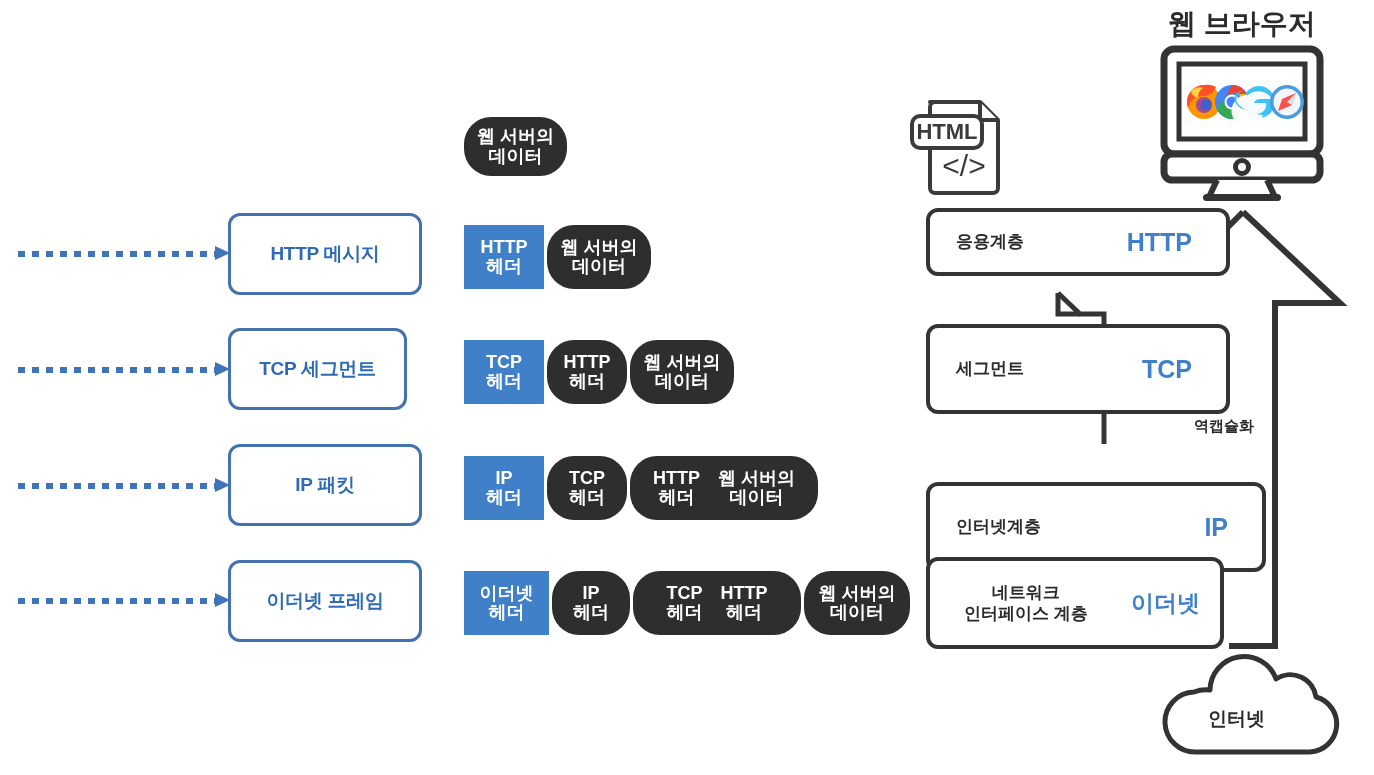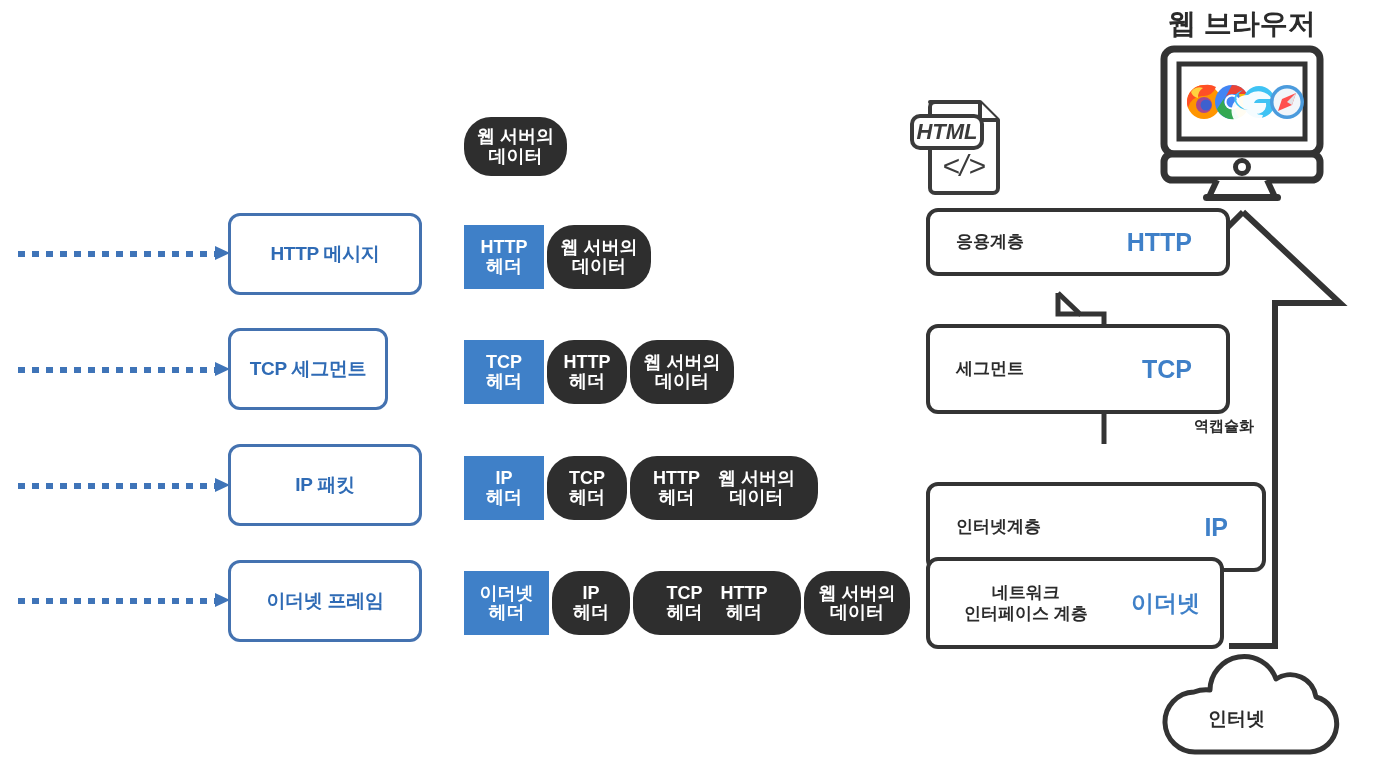--- a/index.html
+++ b/index.html
@@ -10,7 +10,7 @@
     -webkit-font-smoothing:antialiased;
   }
   .stage{position:absolute;left:0;top:0;width:1374px;height:775px;}
-  .abs{position:absolute;font-style:italic;}
+  .abs{position:absolute;}
 
   
   .pdu-box{

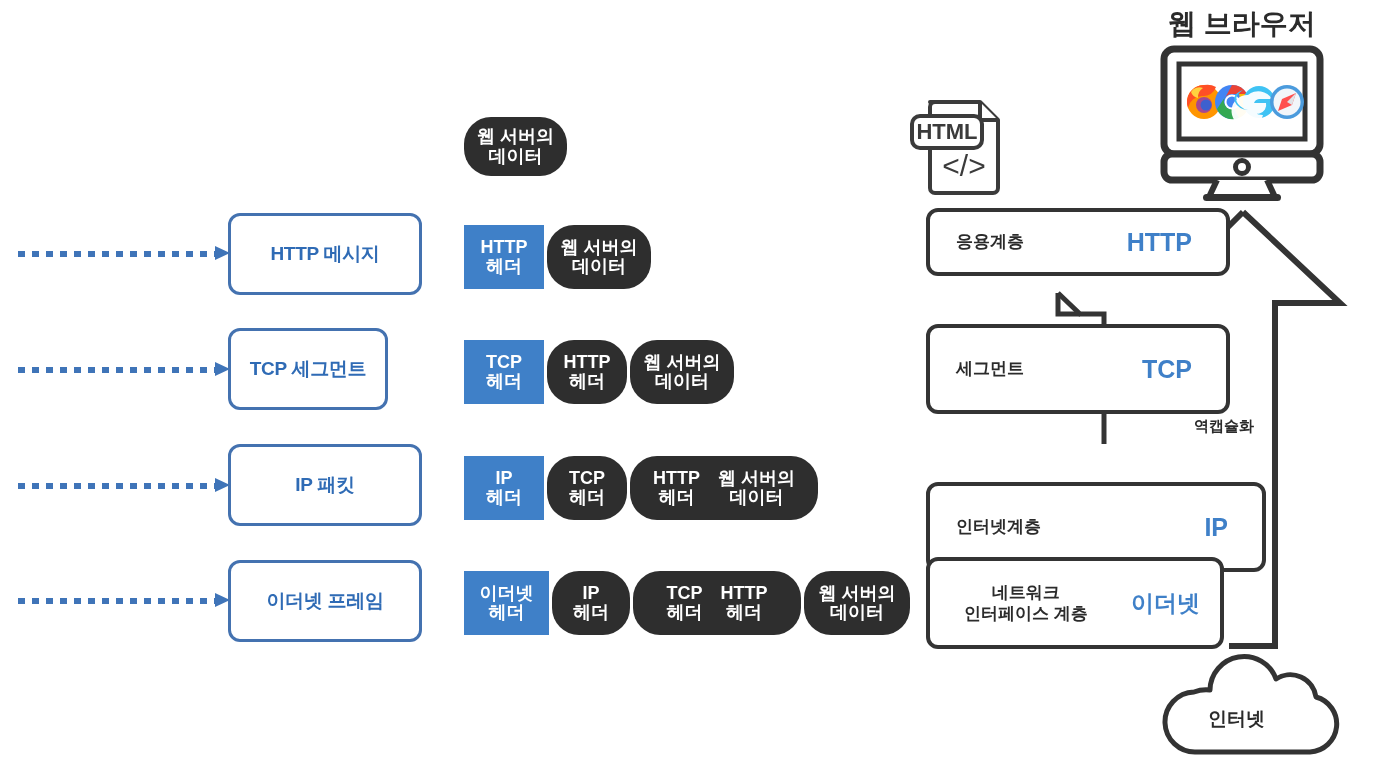--- a/index.html
+++ b/index.html
@@ -106,7 +106,7 @@
   <div class="pdu-box" style="left:228px;top:213px;width:194px;height:82px;">
     <span>HTTP 메시지</span>
   </div>
-  <div class="pdu-box" style="left:228px;top:328px;width:160px;height:82px;">
+  <div class="pdu-box" style="left:228px;top:328px;width:179px;height:82px;">
     <span>TCP 세그먼트</span>
   </div>
   <div class="pdu-box" style="left:228px;top:444px;width:194px;height:82px;">

